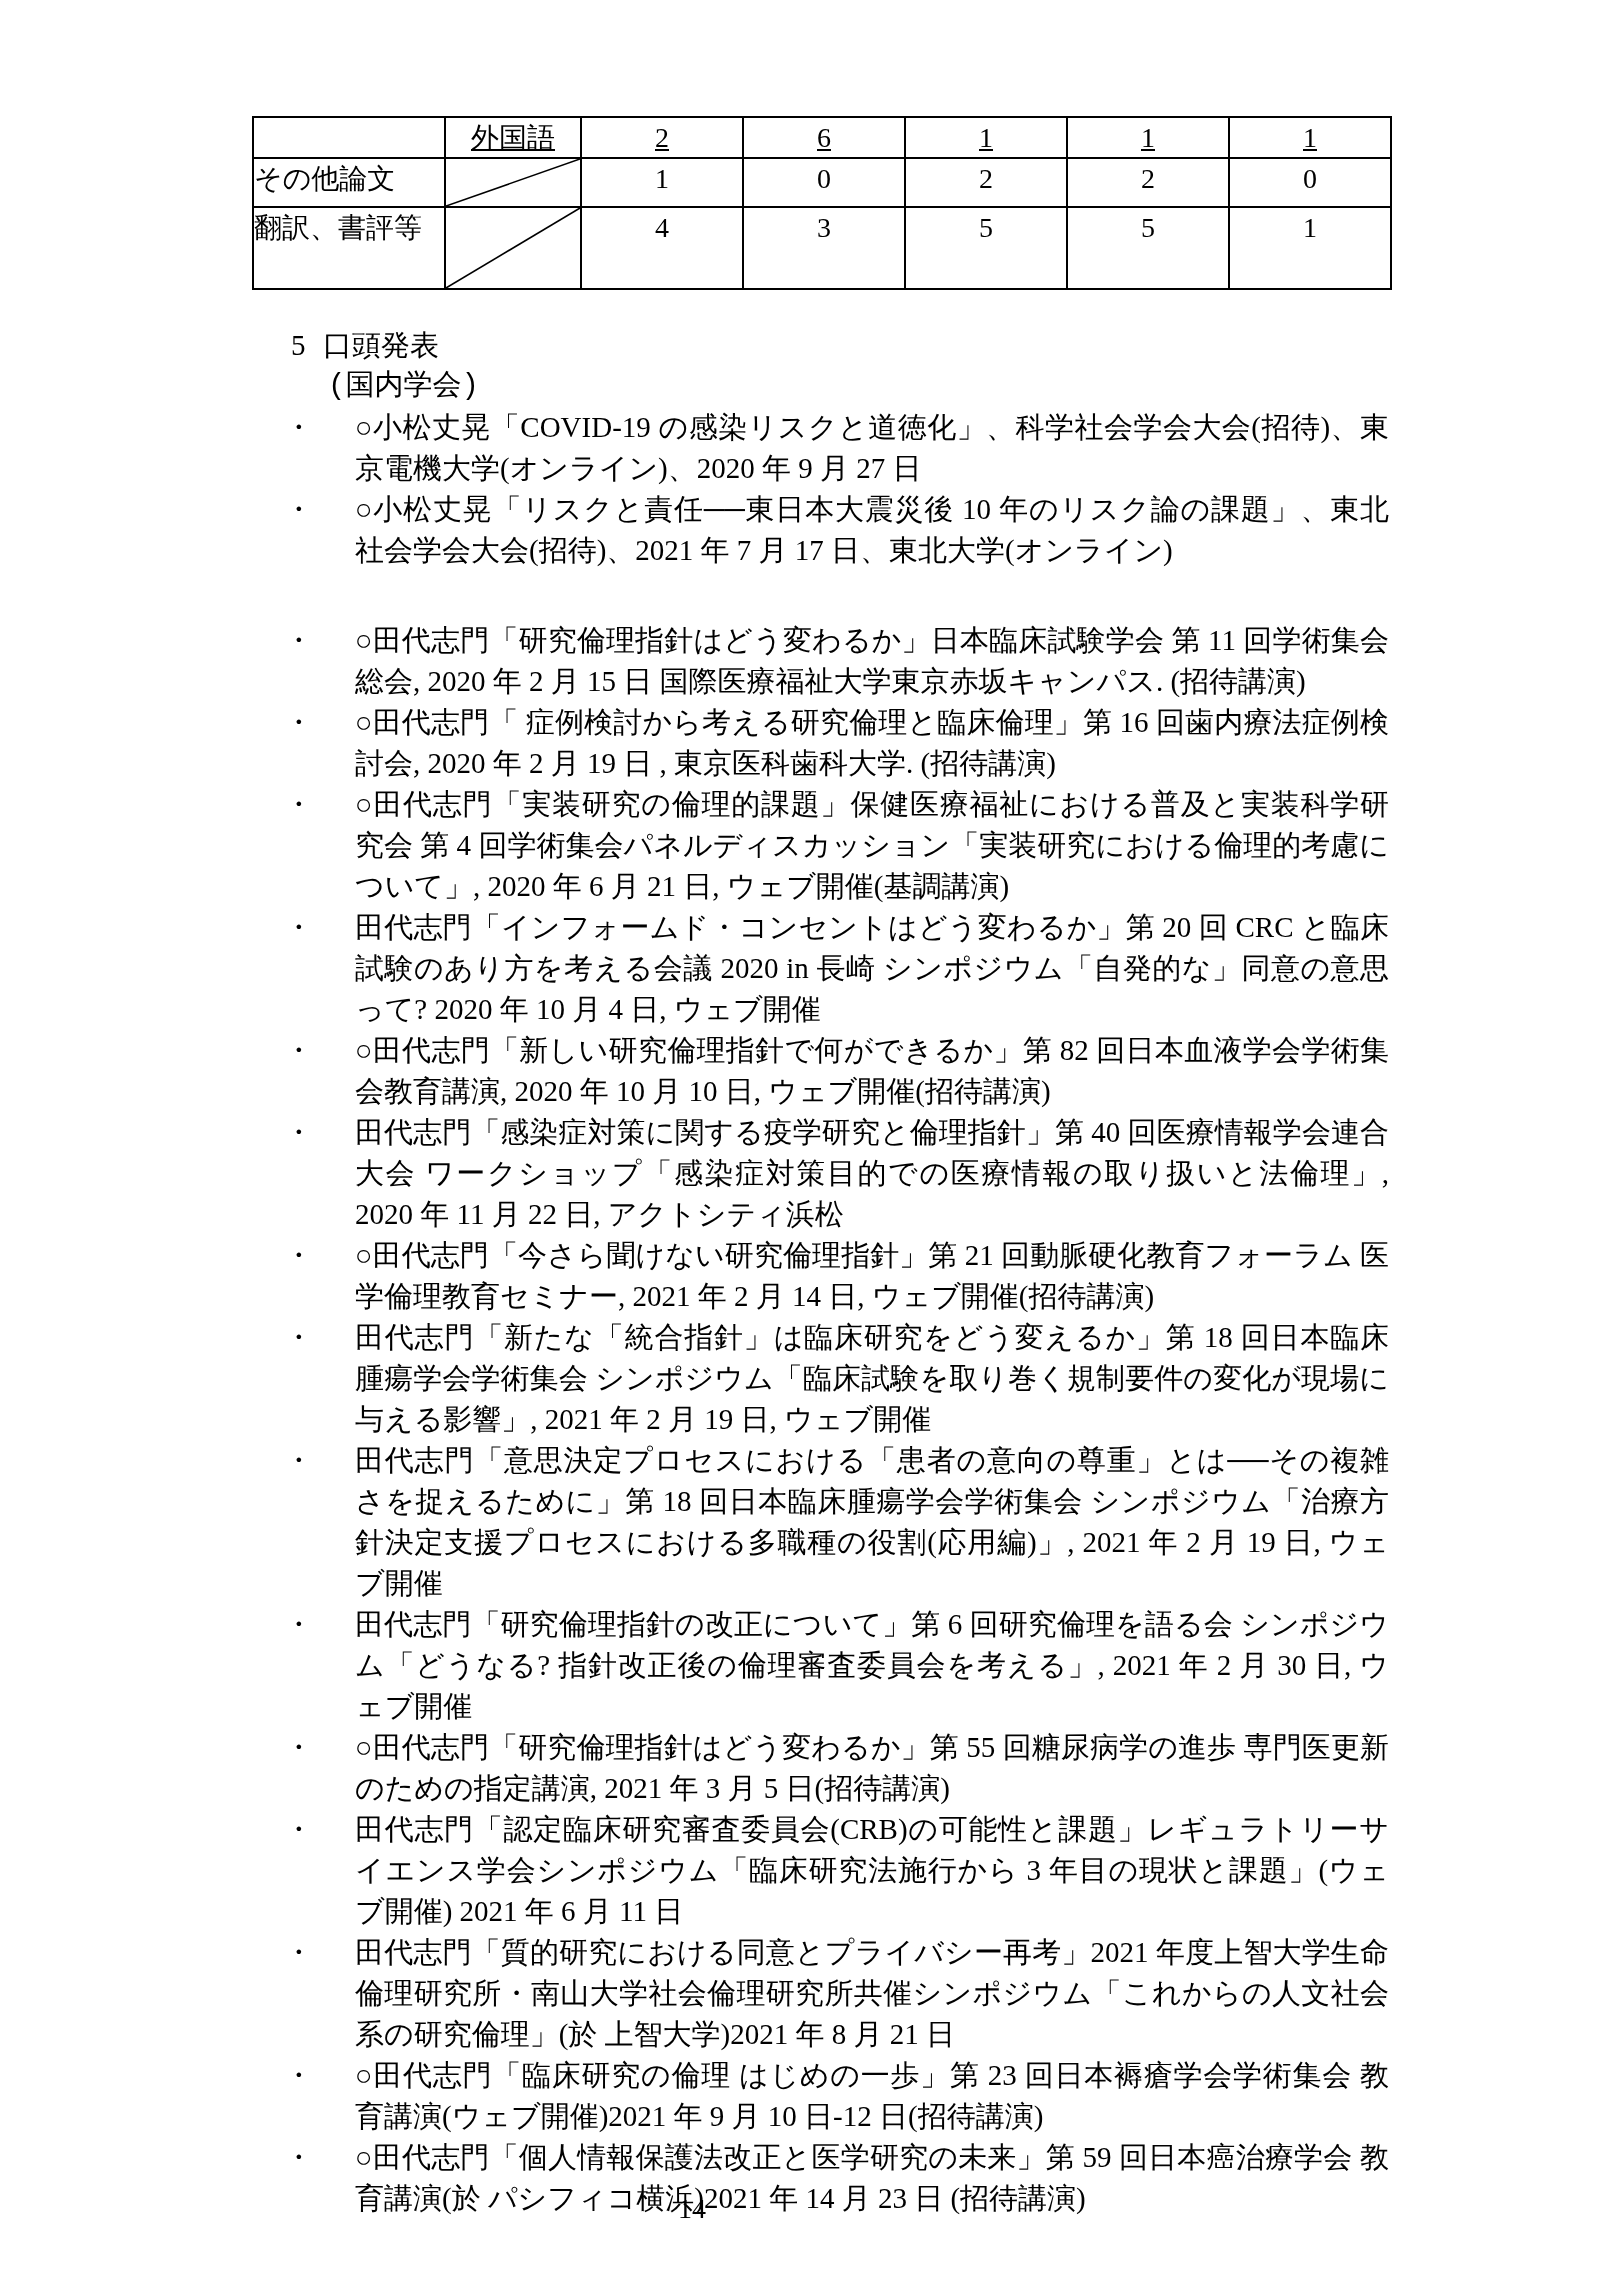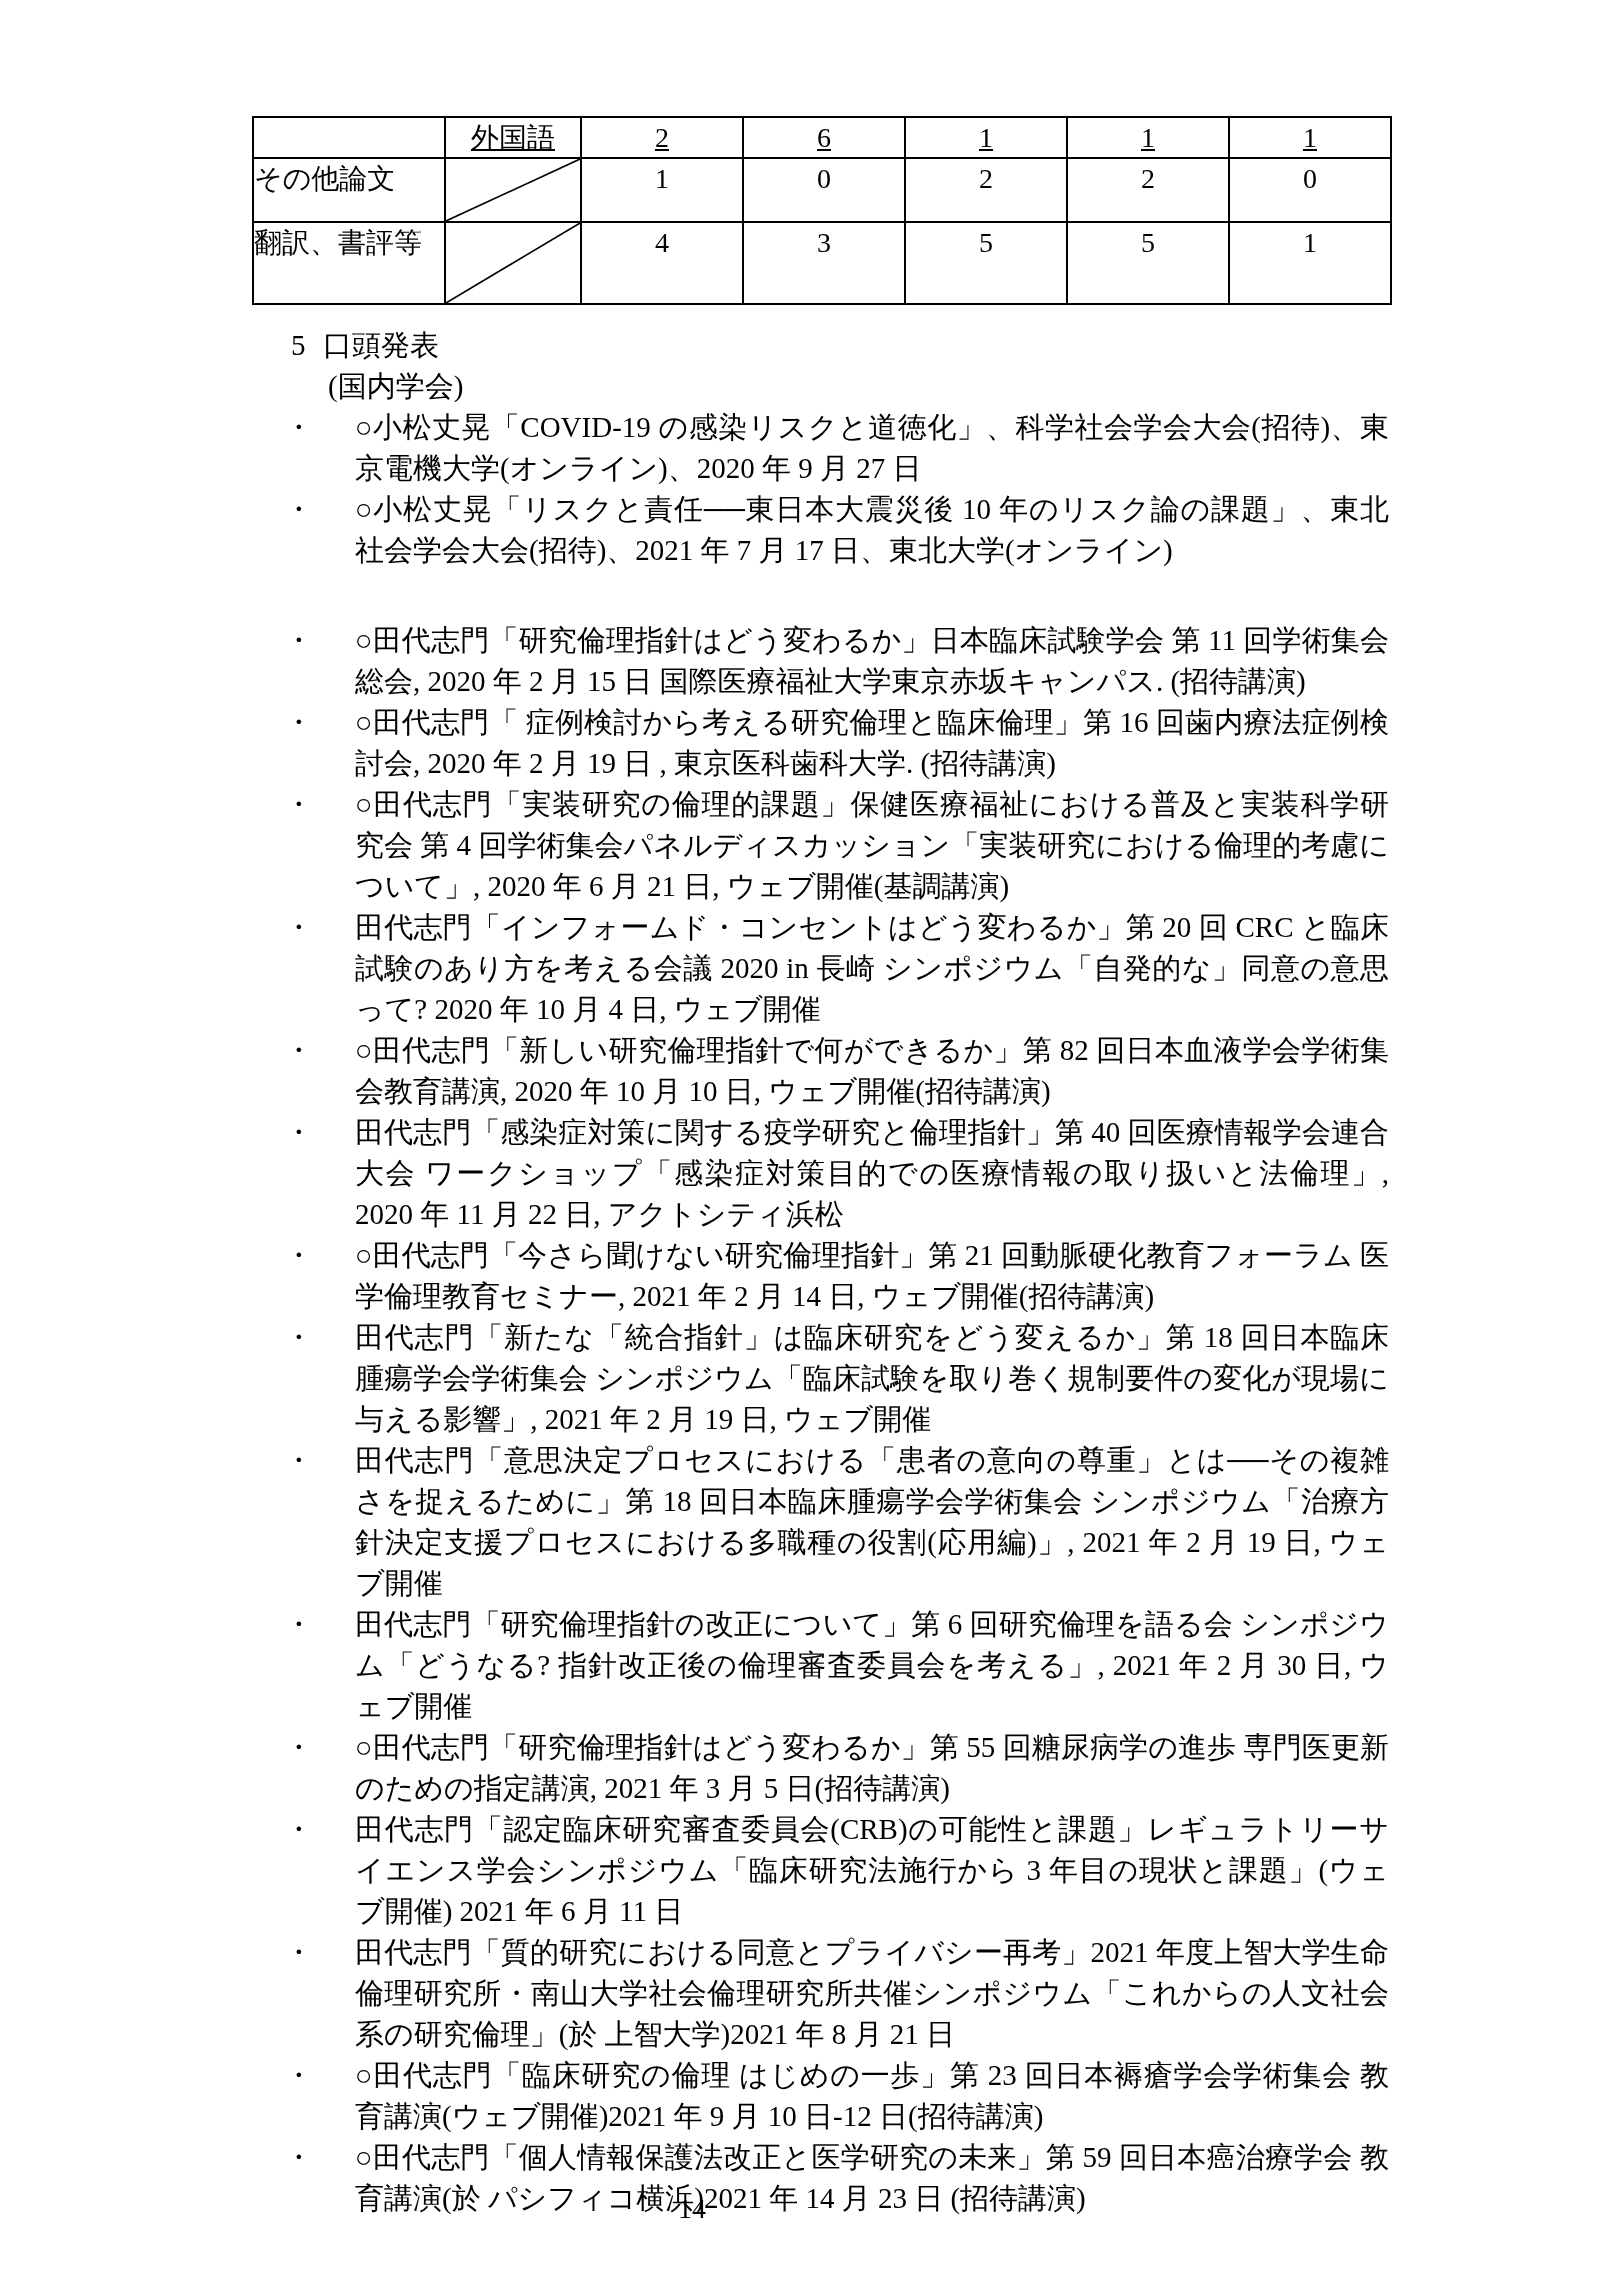--- a/index.html
+++ b/index.html
@@ -28,7 +28,7 @@
   td.diag { position: relative; padding: 0; }
   td.diag svg { position: absolute; inset: 0; width: 100%; height: 100%; display: block; }
   tr.r1 { height: 39px; text-decoration: underline; }
-  tr.r2 { height: 64px; }
+  tr.r2 { height: 49px; }
   tr.r3 { height: 82px; padding-left: 48px; }
 
   

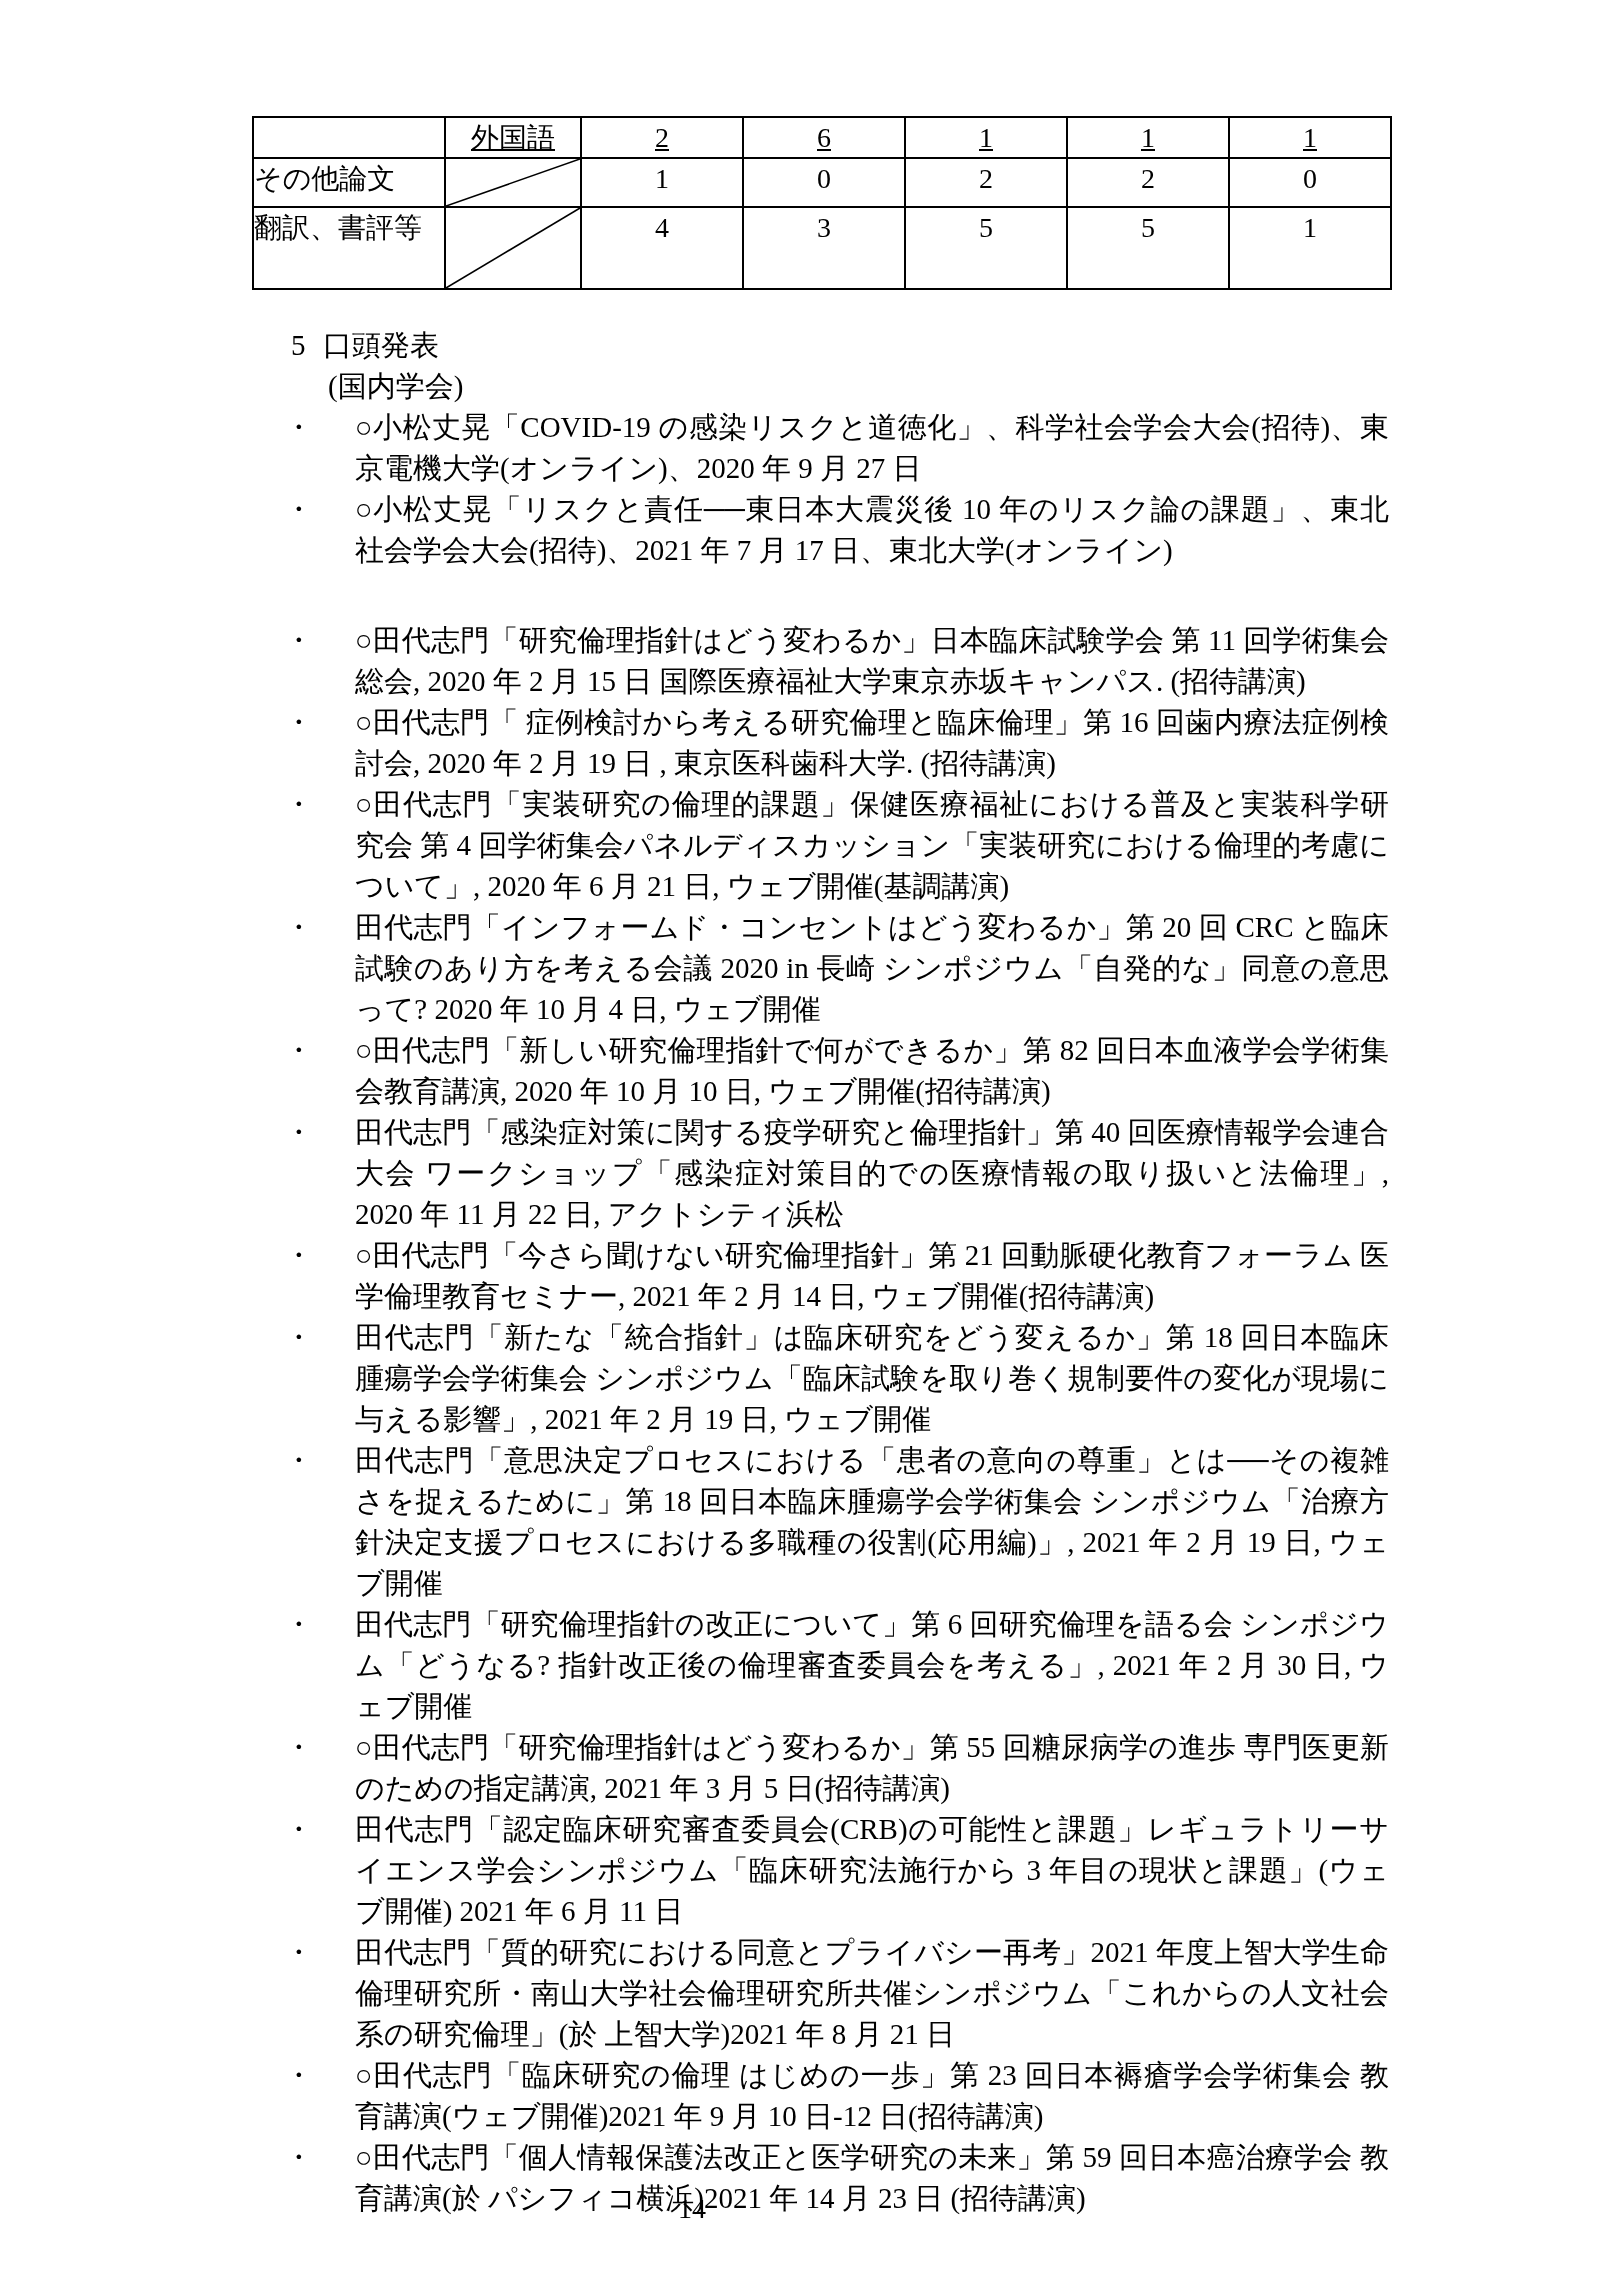--- a/index.html
+++ b/index.html
@@ -38,7 +38,7 @@
   }
   .sec-head { margin-left: 291px; }
   .sec-head .ttl { margin-left: 17.6px; }
-  .sec-sub { margin-left: 328px; }
+  .sec-sub { margin-left: 328px; font-family: Liberation Mono, monospace; }
 
   .list { margin-left: 284px; width: 1105px; }
   .item { position: relative; padding-left: 71px; }

